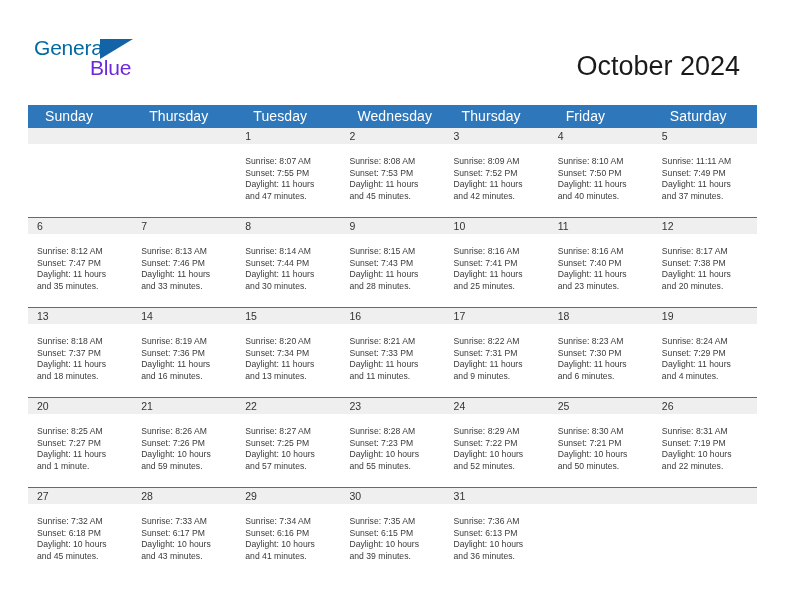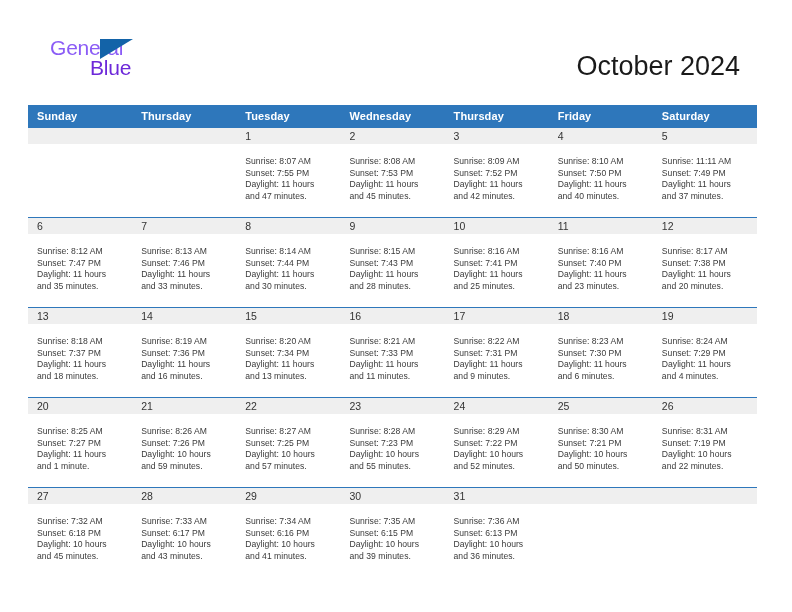--- a/index.html
+++ b/index.html
@@ -39,10 +39,10 @@
   }
   .logo-general {
     position: absolute;
-    left: 16px;
+    left: 0;
     top: 0;
     font-size: 21px;
-    color: #8b5cf6;
+    color: #0369a1;
     letter-spacing: -0.2px;
     line-height: 24px;
     font-family: "Liberation Sans", sans-serif;

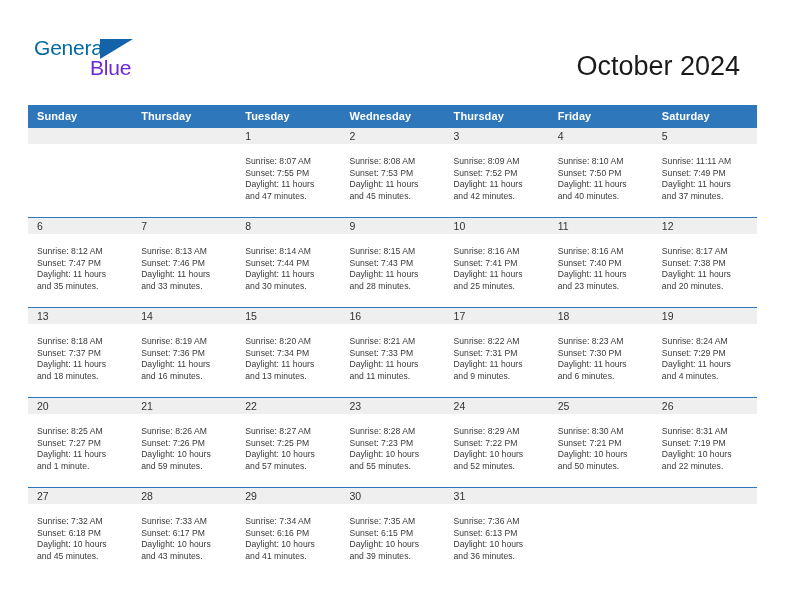--- a/index.html
+++ b/index.html
@@ -107,10 +107,10 @@
   thead th {
     background: #2e77bb;
     color: #ffffff;
-    font-size: 11px;
-    font-weight: bold;
+    font-size: 14px;
+    font-weight: normal;
     text-align: left;
-    padding: 5px 0 5px 9px;
+    padding: 5px 0 5px 17px;
     height: 12px;
     line-height: 12px;
     letter-spacing: 0.1px;

